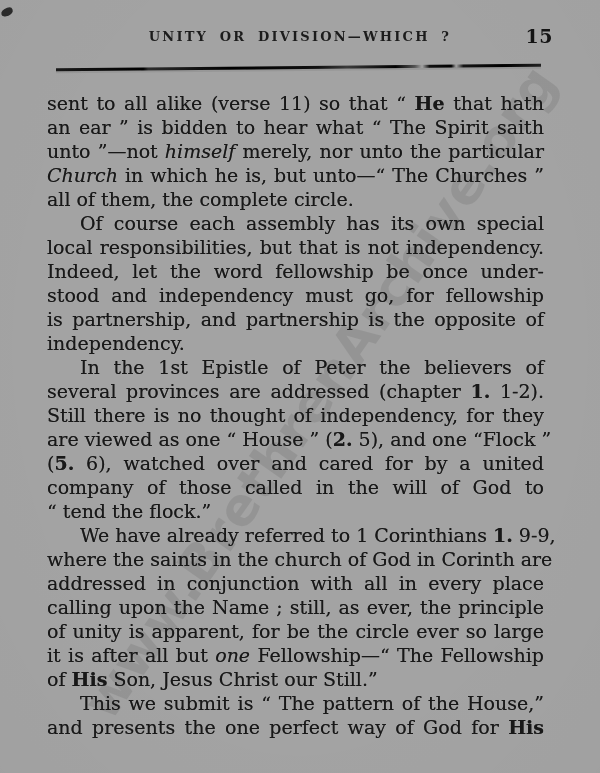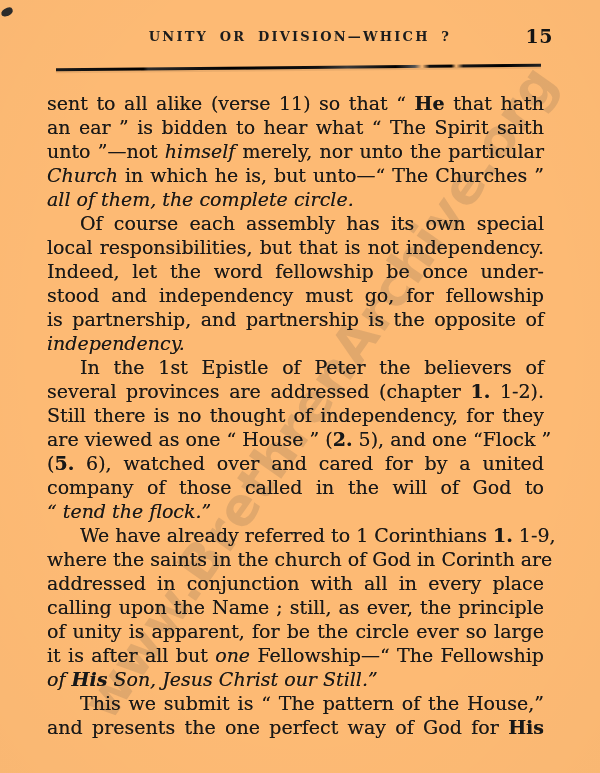--- a/index.html
+++ b/index.html
@@ -7,7 +7,7 @@
     position: relative;
     width: 600px;
     height: 773px;
-    background: #fdba74;
+    background: #a3a3a3;
     overflow: hidden;
     font-family: "DejaVu Serif", "Liberation Serif", serif;
     color: #181818;

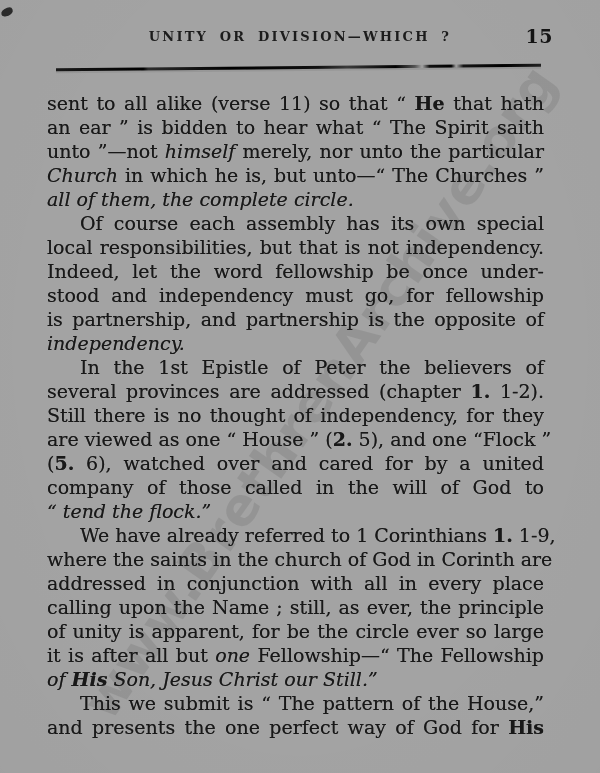--- a/index.html
+++ b/index.html
@@ -79,7 +79,7 @@
     text-align: justify;
     text-align-last: justify;
   }
-  .line.shortlast { text-align-last: left; font-style: italic; }
+  .line.shortlast { text-align-last: left; }
   .line.firstline { text-indent: 33px; }
   .it { font-style: italic; margin-top: 40px; }
   .bd { font-weight: 700; }

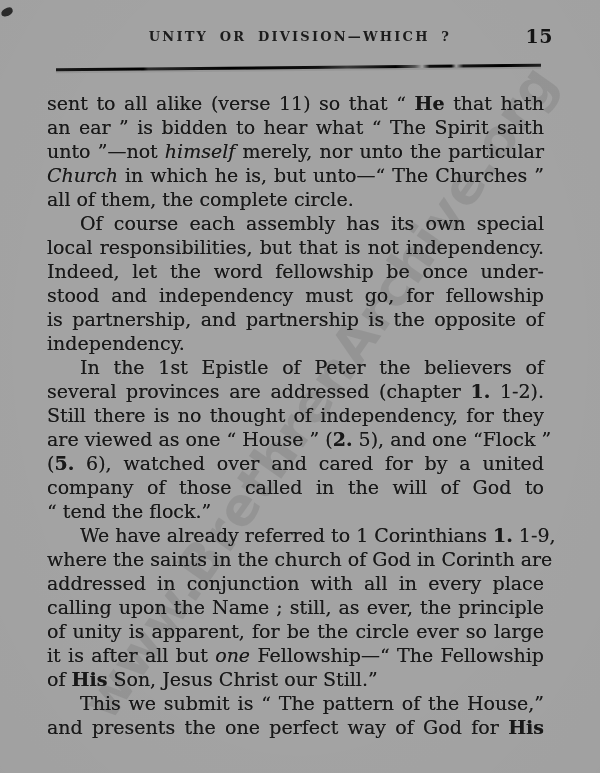--- a/index.html
+++ b/index.html
@@ -128,7 +128,7 @@
         <div class="line shortlast"><span>“ tend the flock.”</span></div>
       </div>
       <div>
-        <div class="line firstline"><span>We have already referred to 1 Corinthians </span><span class="bd">1.</span><span> 1-9,</span></div>
+        <div class="line firstline"><span>We have already referred to 1 Corinthians </span><span class="bd">1.</span><span> 9-9,</span></div>
         <div class="line"><span>where the saints in the church of God in Corinth are</span></div>
         <div class="line"><span>addressed in conjunction with all in every place</span></div>
         <div class="line"><span>calling upon the Name ; still, as ever, the principle</span></div>

